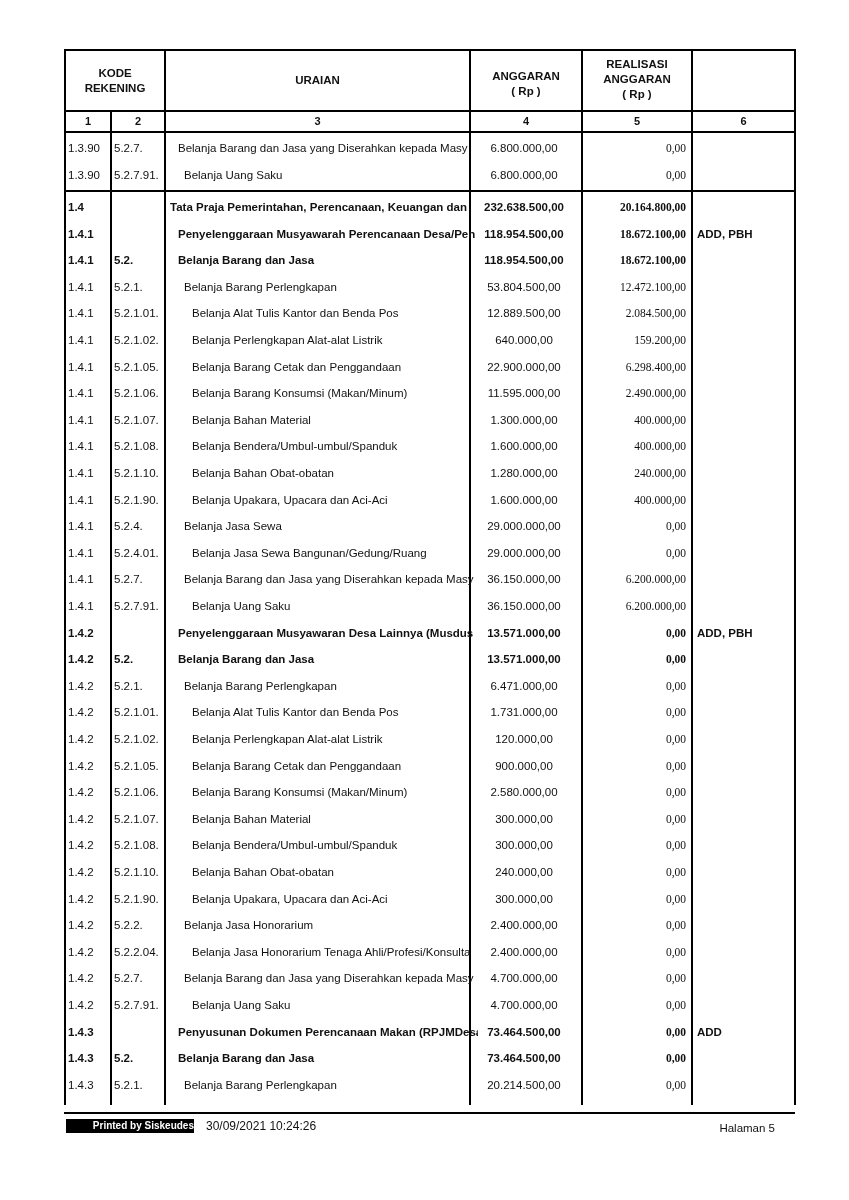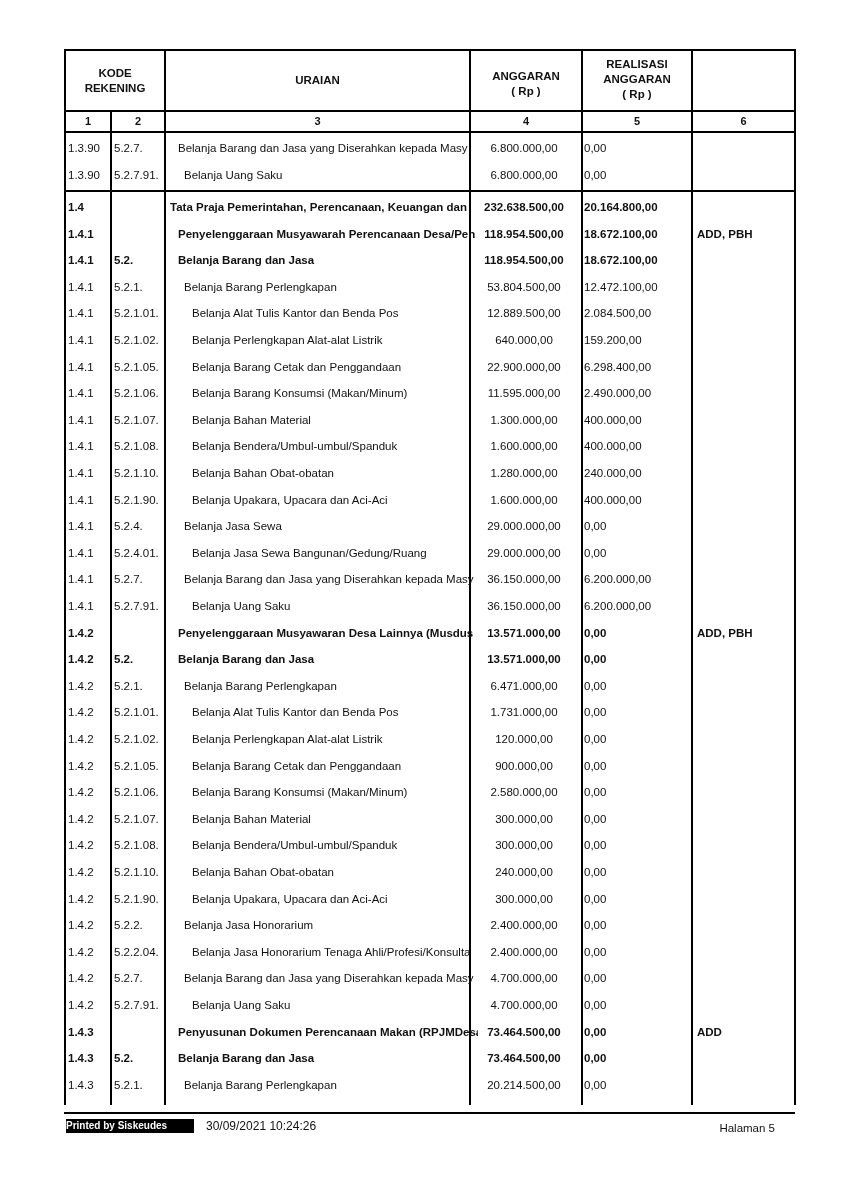--- a/index.html
+++ b/index.html
@@ -24,7 +24,7 @@
   .row .c2 { left: 114px; width: 48px; }
   .row .c3 { left: 168px; width: 300px; }
   .row .c4 { left: 472px; width: 104px; text-align: center; }
-  .row .c5 { left: 584px; width: 102px; text-align: left; }
+  .row .c5 { left: 584px; width: 102px; text-align: right; font-family: Liberation Serif, serif; }
   .row .c6 { left: 697px; width: 96px; }
   .row.bold { font-weight: bold; }
   .ind0 { padding-left: 2px; }

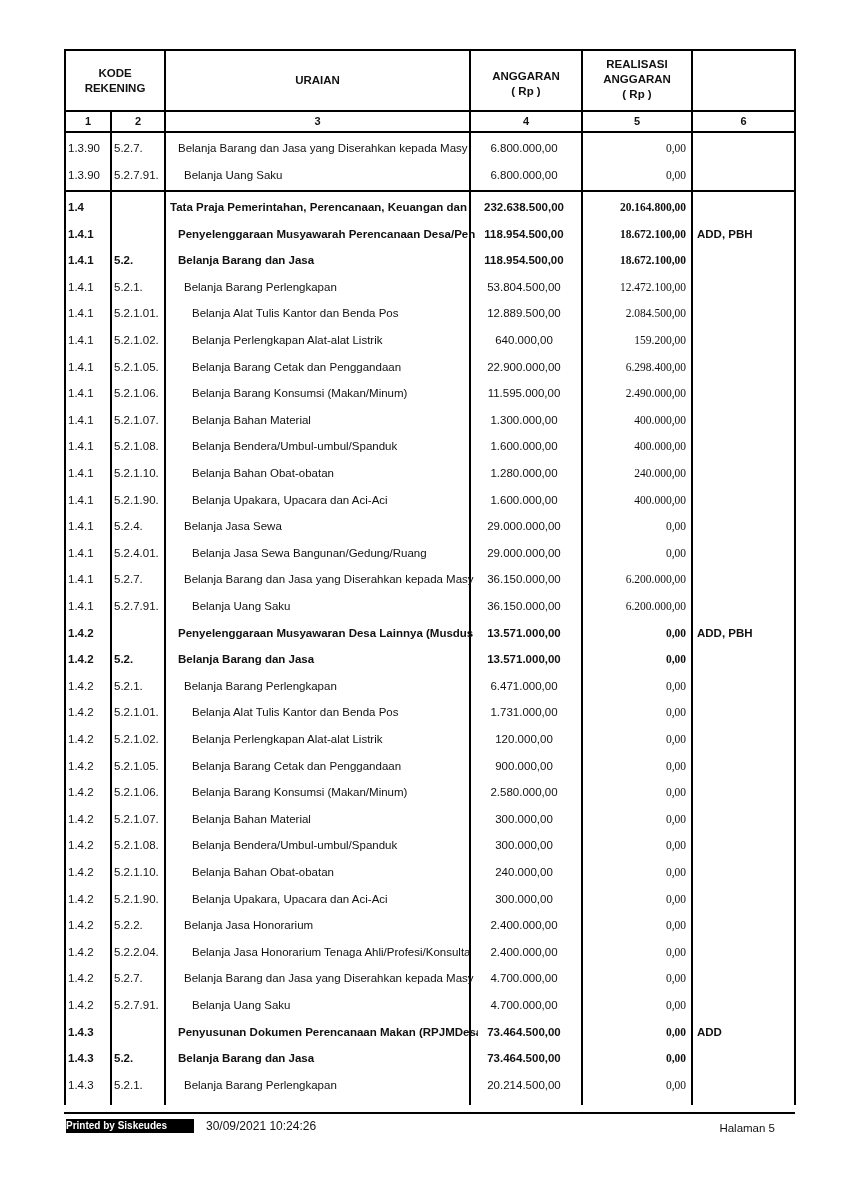--- a/index.html
+++ b/index.html
@@ -34,7 +34,7 @@
 
   .footer-line { position: absolute; left: 64px; top: 1112px; width: 731px; height: 2px; background: #000; }
   .printed { position: absolute; left: 66px; top: 1119px; width: 128px; height: 14px; background: #000;
-             color: #fff; font-weight: bold; font-size: 10px; line-height: 14px; text-align: left; }
+             color: #fff; font-weight: bold; font-size: 10px; line-height: 14px; text-align: right; }
   .printdate { position: absolute; left: 206px; top: 1119px; font-size: 12px; line-height: 14px; }
   .pageno { position: absolute; left: 700px; top: 1122px; width: 75px; text-align: right; font-size: 11.5px; }
 </style>

